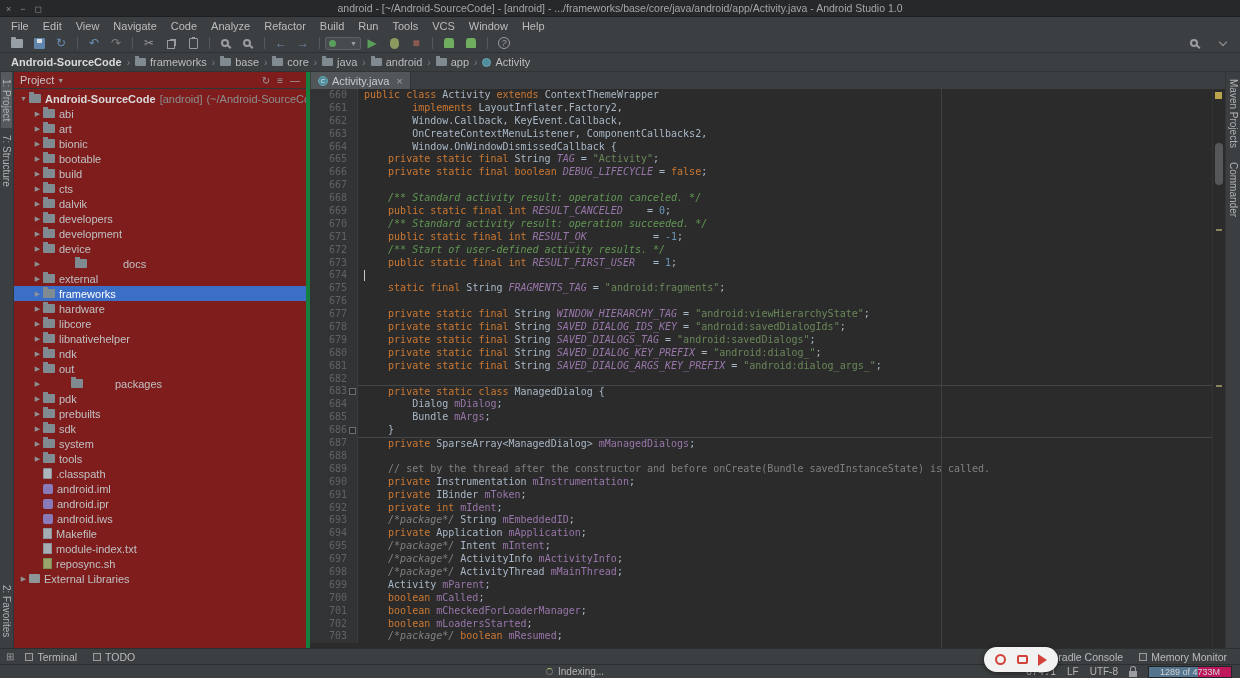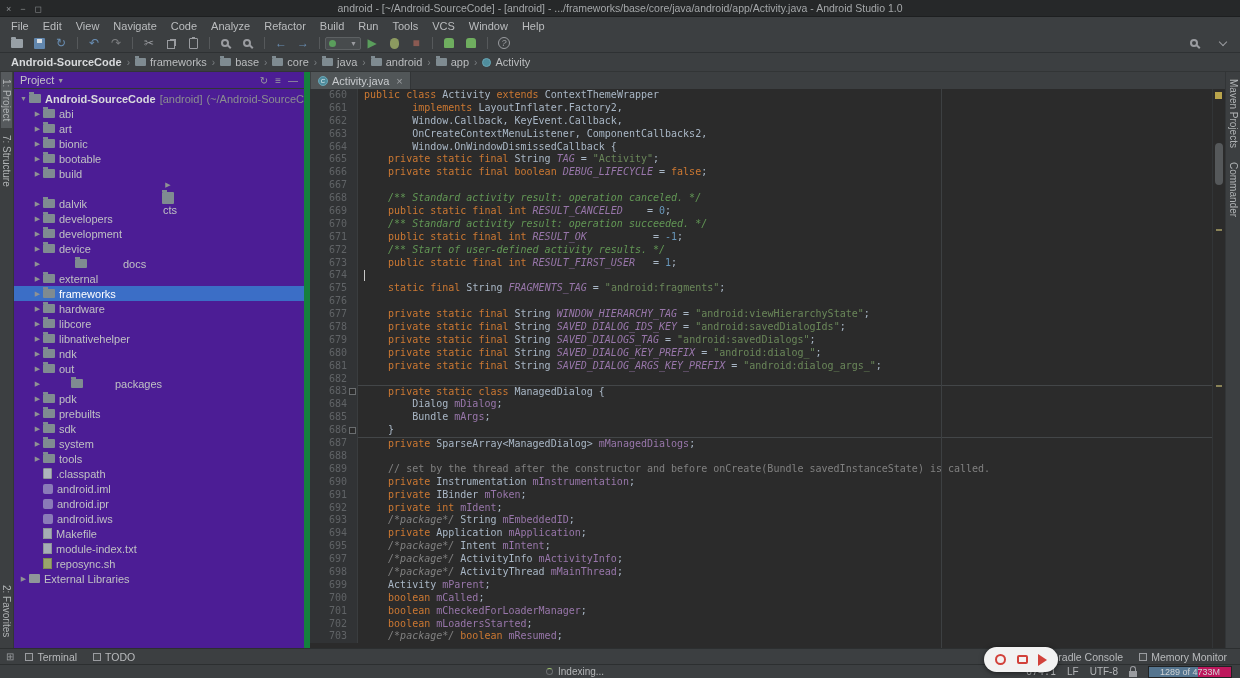--- a/index.html
+++ b/index.html
@@ -61,7 +61,7 @@
   .stripe .spacer { flex:1; }
 
   
-  .project-panel { width:296px; background:#4c1d95; border-right:6px solid #15803d; display:flex; flex-direction:column; }
+  .project-panel { width:296px; background:#7f1d1d; border-right:4px solid #15803d; display:flex; flex-direction:column; }
   .panel-header { height:17px; display:flex; align-items:center; padding:0 6px; border-bottom:1px solid #323537; }
   .ph-title { color:#c3c5c7; margin-right:3px; }
   .ph-caret { font-size:7px; color:#9a9ca0; }

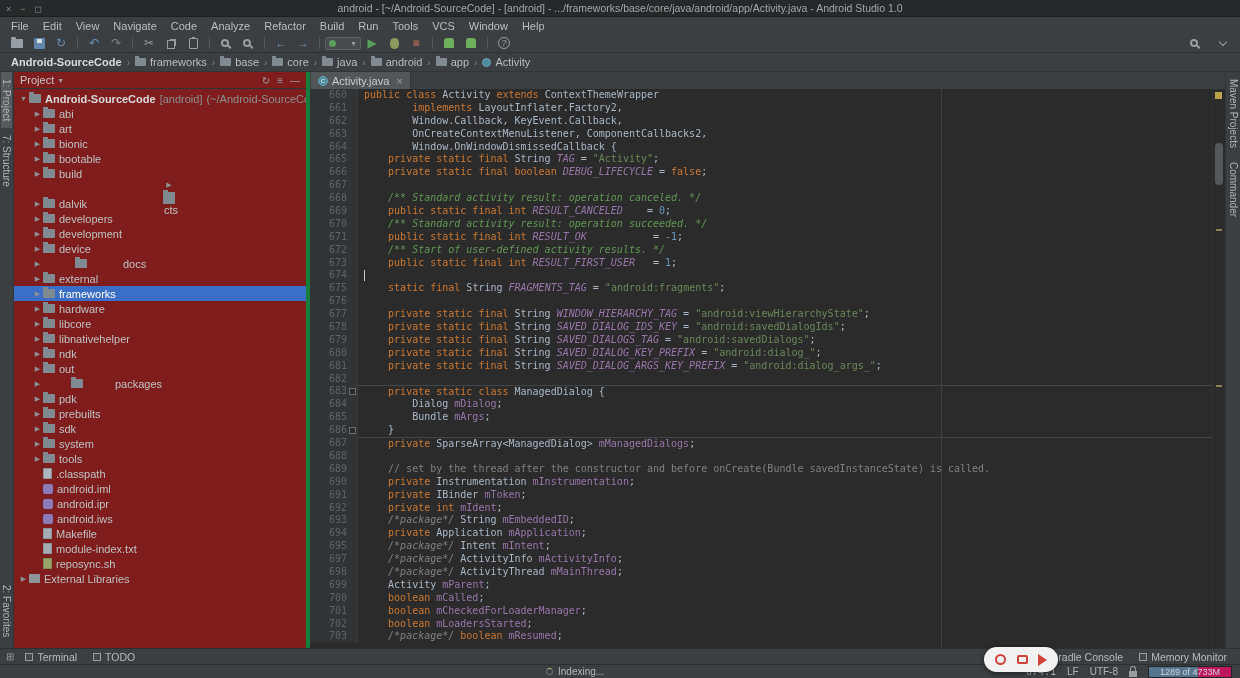--- a/index.html
+++ b/index.html
@@ -332,7 +332,7 @@
           <i class="tico-folder"></i>
           <span class="tlabel">build</span>
         </div>
-        <div class="trow" style="padding-left: 18px; flex-direction: column;">
+        <div class="trow" style="padding-left: 18px;">
           <span class="arrow">▶</span>
           <i class="tico-folder"></i>
           <span class="tlabel">cts</span>

